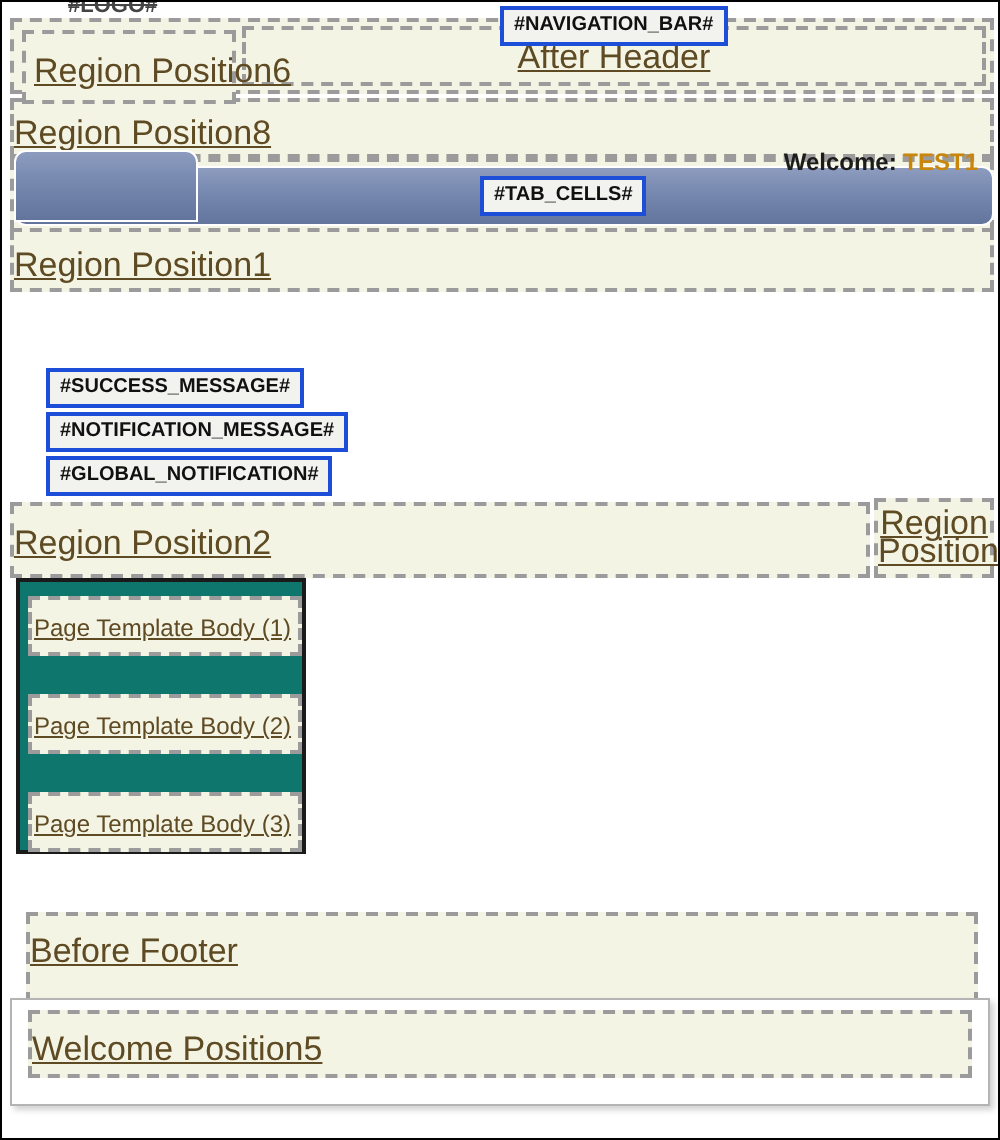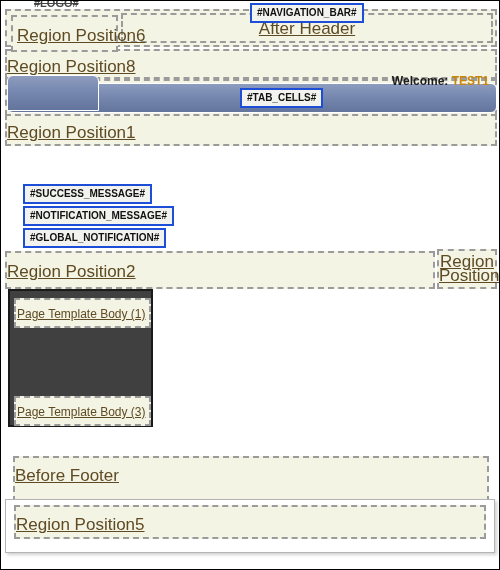--- a/index.html
+++ b/index.html
@@ -241,7 +241,7 @@
     height: 138px;
     box-sizing: border-box;
     border: 2px solid #1a1a1a;
-    background: #404040;
+    background: #0f766e;
     text-align: right;
   }
   .body-region {

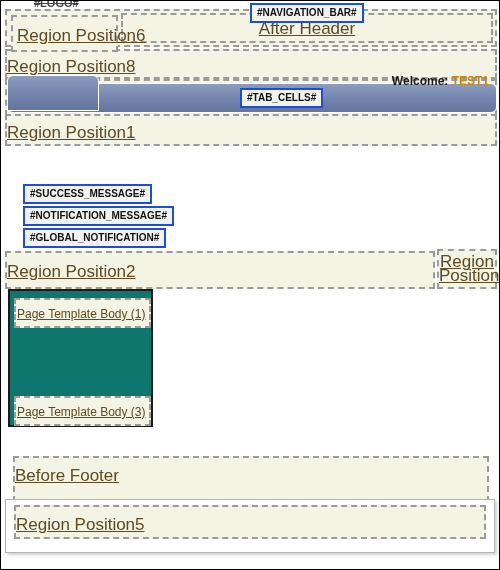--- a/index.html
+++ b/index.html
@@ -355,6 +355,9 @@
     <div id="body-1" class="body-region">
       <span class="region-label">Page Template Body (1)</span>
     </div>
+    <div id="body-2" class="body-region">
+      <span class="region-label">Page Template Body (2)</span>
+    </div>
     <div id="body-3" class="body-region">
       <span class="region-label">Page Template Body (3)</span>
     </div>

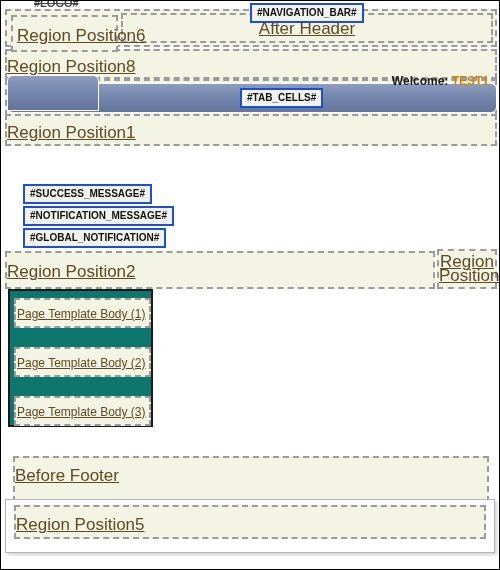--- a/index.html
+++ b/index.html
@@ -369,7 +369,7 @@
 
   <div id="footer-box">
     <div id="pos5" class="region">
-      <span class="region-label center-label">Region Position5</span>
+      <span class="region-label center-label">Welcome Position5</span>
     </div>
   </div>
 

